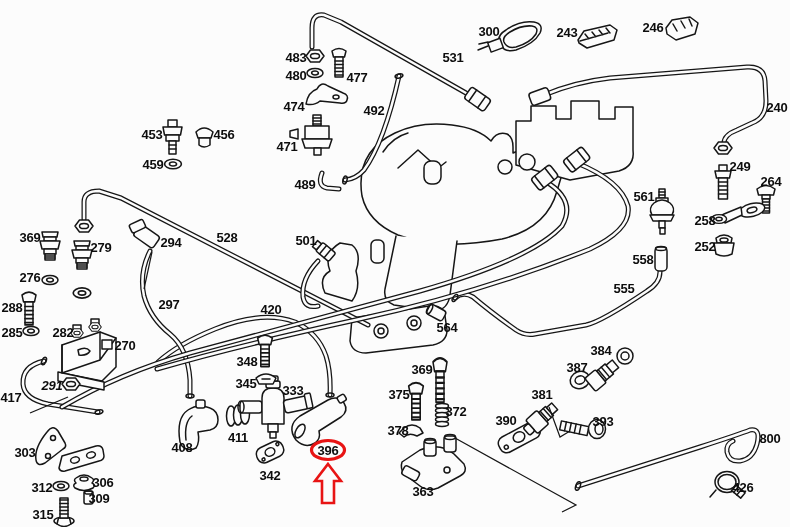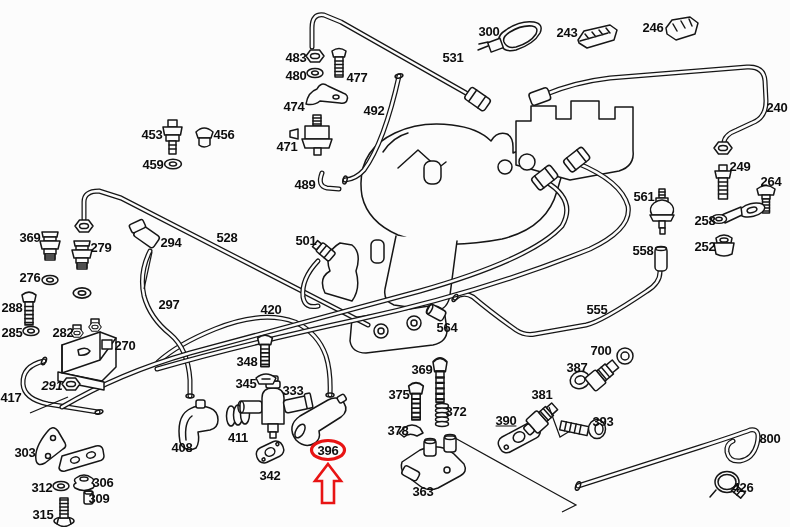--- a/index.html
+++ b/index.html
@@ -411,7 +411,7 @@
       <div class="plabel" style="left: 705px; top: 220px;">258</div>
       <div class="plabel" style="left: 705px; top: 246px;">252</div>
       <div class="plabel" style="left: 644px; top: 196px;">561</div>
-      <div class="plabel" style="left: 643px; top: 250px;">558</div>
+      <div class="plabel" style="left: 643px; top: 259px;">558</div>
       <div class="plabel" style="left: 597px; top: 288px; margin-top: 21px;">555</div>
       <div class="plabel" style="left: 30px; top: 237px;">369</div>
       <div class="plabel" style="left: 101px; top: 247px;">279</div>

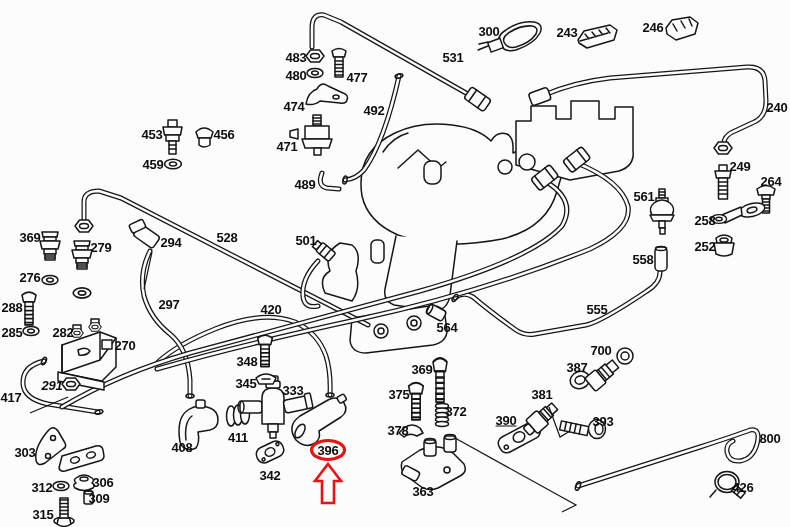--- a/index.html
+++ b/index.html
@@ -412,7 +412,7 @@
       <div class="plabel" style="left: 705px; top: 246px;">252</div>
       <div class="plabel" style="left: 644px; top: 196px;">561</div>
       <div class="plabel" style="left: 643px; top: 259px;">558</div>
-      <div class="plabel" style="left: 597px; top: 288px; margin-top: 21px;">555</div>
+      <div class="plabel" style="left: 624px; top: 288px;">555</div>
       <div class="plabel" style="left: 30px; top: 237px;">369</div>
       <div class="plabel" style="left: 101px; top: 247px;">279</div>
       <div class="plabel" style="left: 30px; top: 277px;">276</div>

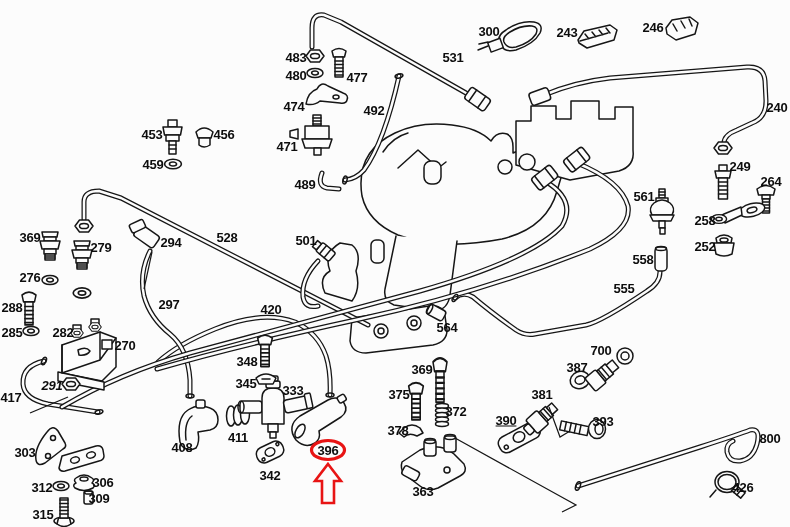--- a/index.html
+++ b/index.html
@@ -448,7 +448,7 @@
       <div class="plabel" style="left: 506px; top: 420px; text-decoration: underline;">390</div>
       <div class="plabel" style="left: 542px; top: 394px;">381</div>
       <div class="plabel" style="left: 577px; top: 367px;">387</div>
-      <div class="plabel" style="left: 601px; top: 350px;">700</div>
+      <div class="plabel" style="left: 601px; top: 350px;">384</div>
       <div class="plabel" style="left: 603px; top: 421px;">393</div>
       <div class="plabel" style="left: 770px; top: 438px;">800</div>
       <div class="plabel" style="left: 743px; top: 487px;">426</div>

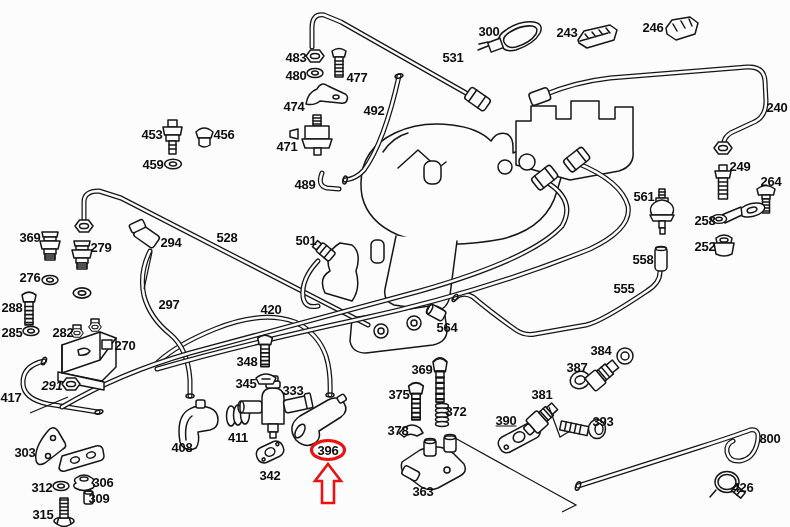--- a/index.html
+++ b/index.html
@@ -445,7 +445,7 @@
       <div class="plabel" style="left: 456px; top: 411px;">372</div>
       <div class="plabel" style="left: 398px; top: 430px;">378</div>
       <div class="plabel" style="left: 423px; top: 491px;">363</div>
-      <div class="plabel" style="left: 506px; top: 420px; text-decoration: underline;">390</div>
+      <div class="plabel" style="left: 506px; top: 420px;">390</div>
       <div class="plabel" style="left: 542px; top: 394px;">381</div>
       <div class="plabel" style="left: 577px; top: 367px;">387</div>
       <div class="plabel" style="left: 601px; top: 350px;">384</div>

